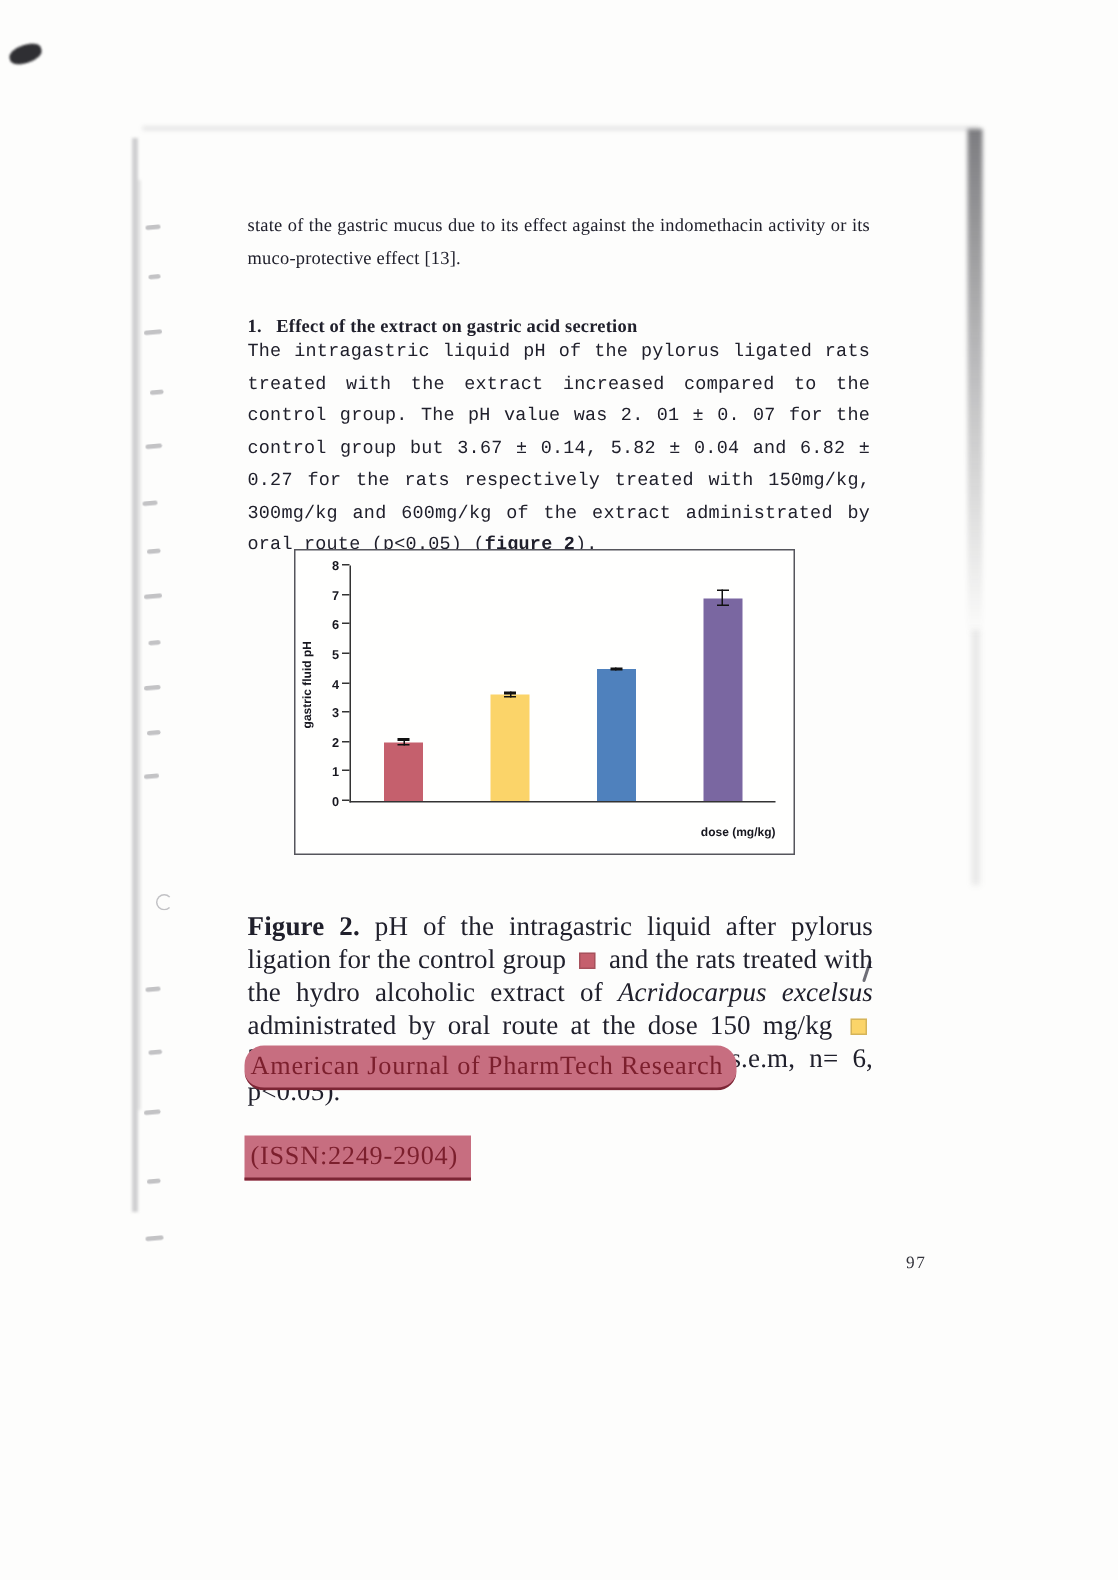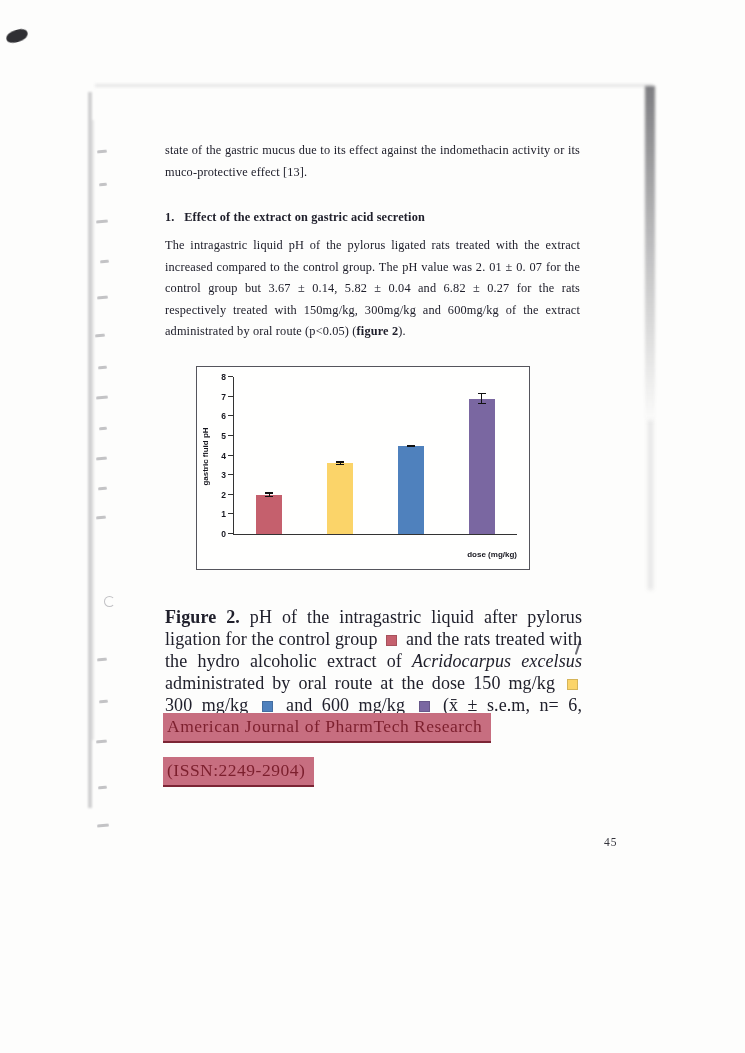--- a/index.html
+++ b/index.html
@@ -33,7 +33,7 @@
   .para1 { top:140px; }
   .heading { position:absolute; left:165px; top:210px; width:415px; font-size:12.3px;
     font-weight:bold; white-space:pre-wrap; letter-spacing:.15px; }
-  .para2 { top:235px; }
+  .para2 { top:224px;font-family:Liberation Mono, monospace; }
   .para3 { top:298px; }
   .caption { position:absolute; left:165px; top:606px; width:417px; font-size:18px;
     line-height:22px; text-align:justify; letter-spacing:.1px; }

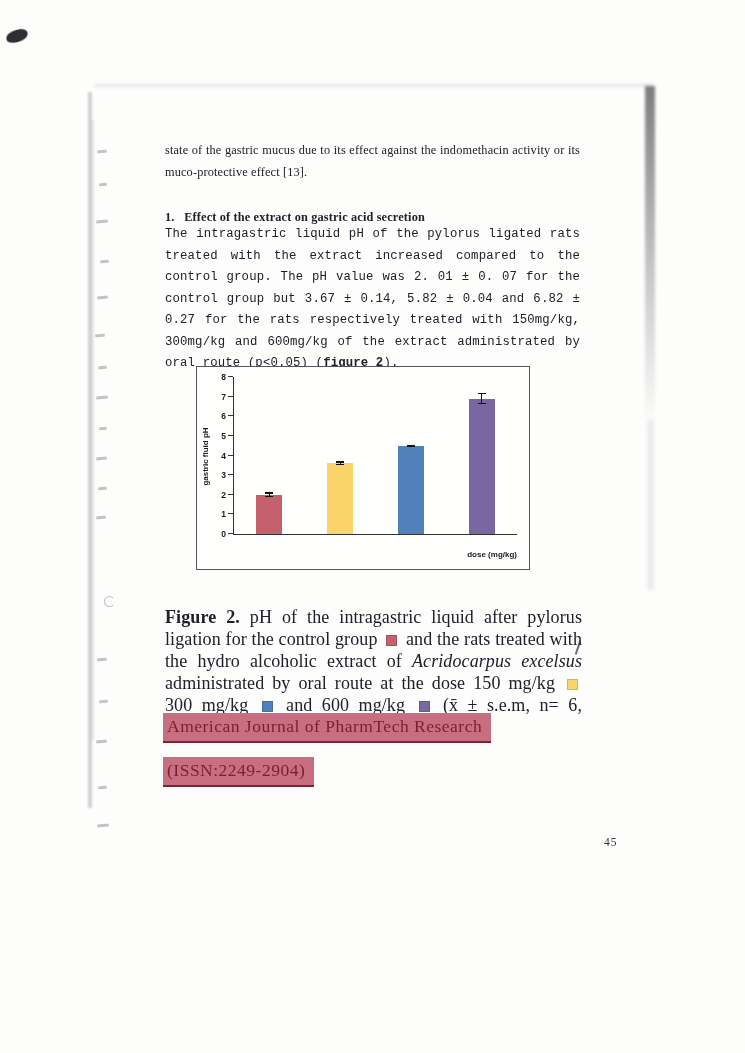--- a/index.html
+++ b/index.html
@@ -44,7 +44,7 @@
   .hl { position:absolute; left:163px; font-size:17.5px; letter-spacing:.5px;
     background:var(--highlight-bg); color:var(--highlight-text);
     padding:3px 9px 4px 4px; border-bottom:2.5px solid #7c2535; }
-  .hl-title { top:713px; }
+  .hl-title { top:697px;border-radius:13px; }
   .hl-issn { top:757px; }
   .pageno { position:absolute; left:604px; top:836px; font-size:11.5px; color:#33333b; letter-spacing:1px; }
   

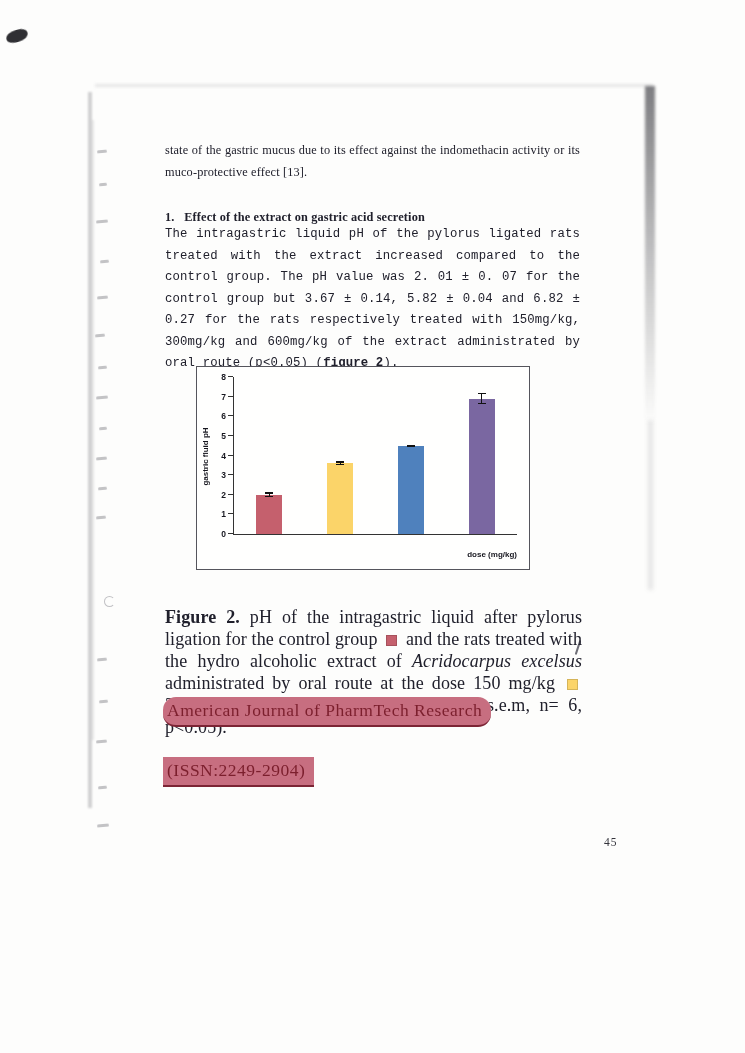--- a/index.html
+++ b/index.html
@@ -137,7 +137,7 @@
   <p class="caption"><span style="font-weight: bold;">Figure 2.</span><span> pH of the intragastric liquid after pylorus ligation for the control group </span><span class="swatch" style="background: rgb(197, 96, 109);"></span><span> and the rats treated with the hydro alcoholic extract of </span><span style="font-style: italic;">Acridocarpus excelsus</span><span> administrated by oral route at the dose 150 mg/kg </span><span class="swatch" style="background: rgb(251, 212, 105);"></span><span> 300 mg/kg </span><span class="swatch" style="background: rgb(79, 129, 189);"></span><span> and 600 mg/kg </span><span class="swatch" style="background: rgb(122, 103, 161);"></span><span> (x̄ ± s.e.m, n= 6, p&lt;0.05).</span></p>
   <div class="hl hl-title">American Journal of PharmTech Research</div>
   <div class="hl hl-issn">(ISSN:2249-2904)</div>
-  <div class="pageno">45</div>
+  <div class="pageno">97</div>
 <div class="smudge" style="left: 97px; top: 150px; width: 10px;"></div>
     <div class="smudge" style="left: 99px; top: 183px; width: 8px;"></div>
     <div class="smudge" style="left: 96px; top: 220px; width: 12px;"></div>

